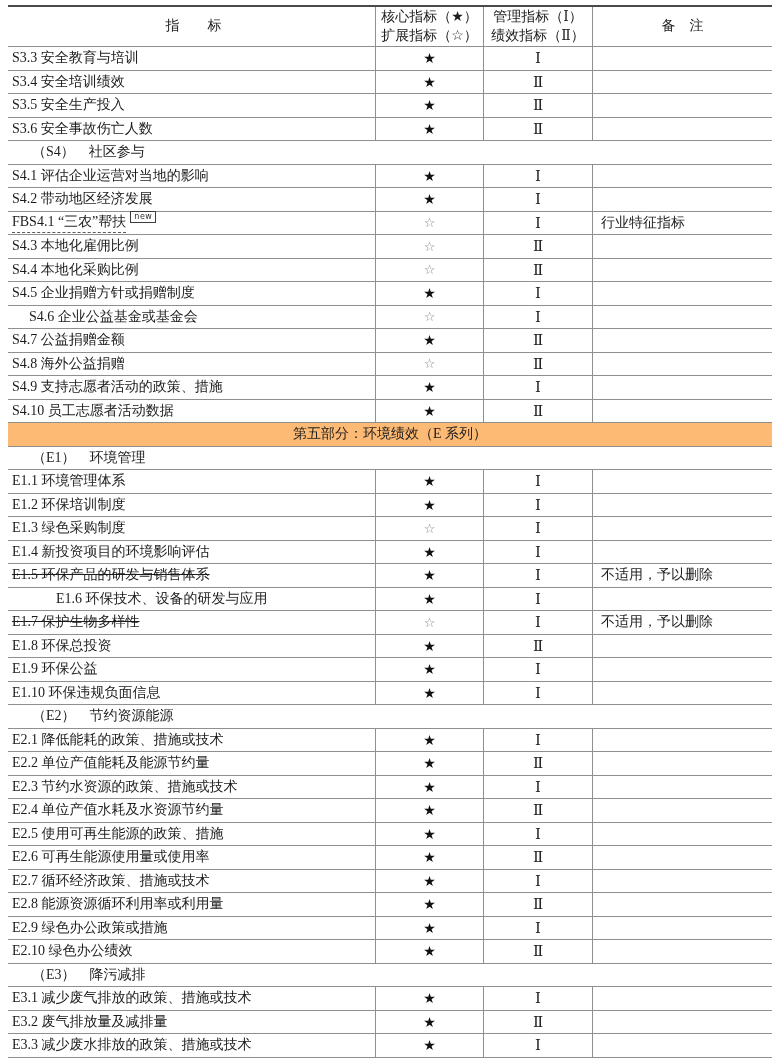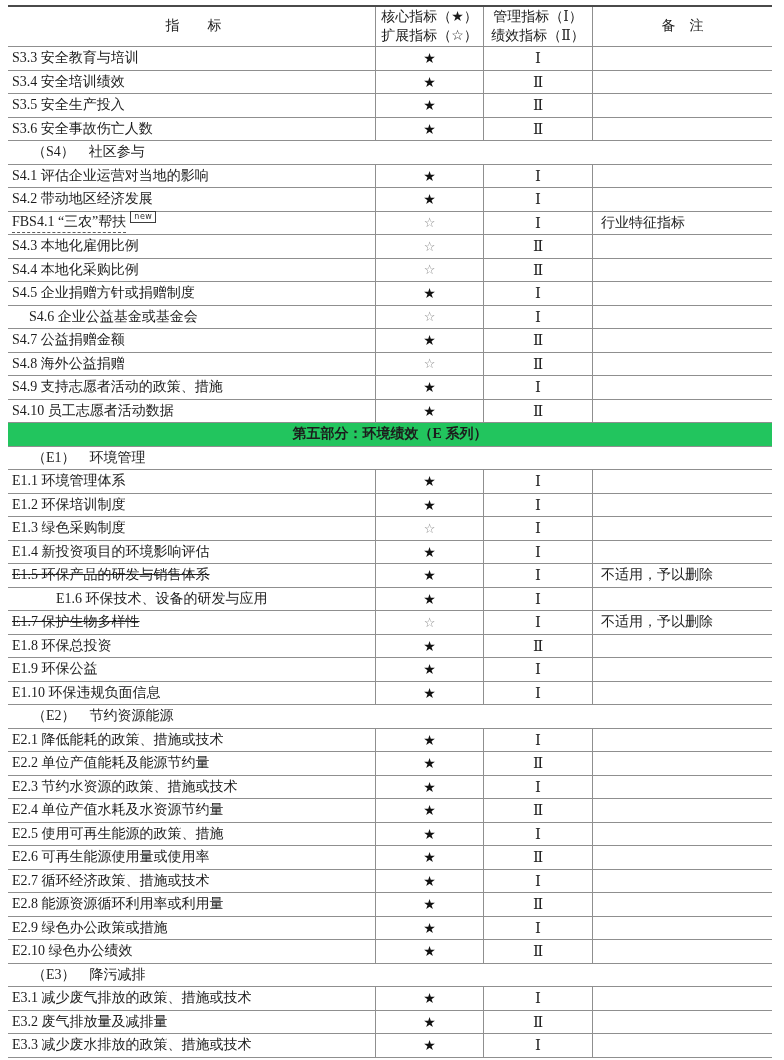--- a/index.html
+++ b/index.html
@@ -33,7 +33,7 @@
   .cellc{display:flex;align-items:center;justify-content:center;}
   .remark{display:flex;align-items:center;justify-content:flex-start;padding-left:8px;}
   .section{padding-left:24px;background:#ffffff;}
-  .banner{justify-content:center;background:#22c55e;font-weight:bold;}
+  .banner{justify-content:center;background:#fdba74;}
   .star-filled{color:#111111;font-family:"DejaVu Sans",sans-serif;font-size:14px;}
   .star-hollow{color:#8a8a8a;font-family:"DejaVu Sans",sans-serif;font-size:13px;}
   .grade{font-family:"DejaVu Serif","DejaVu Sans",serif;font-size:15px;}

